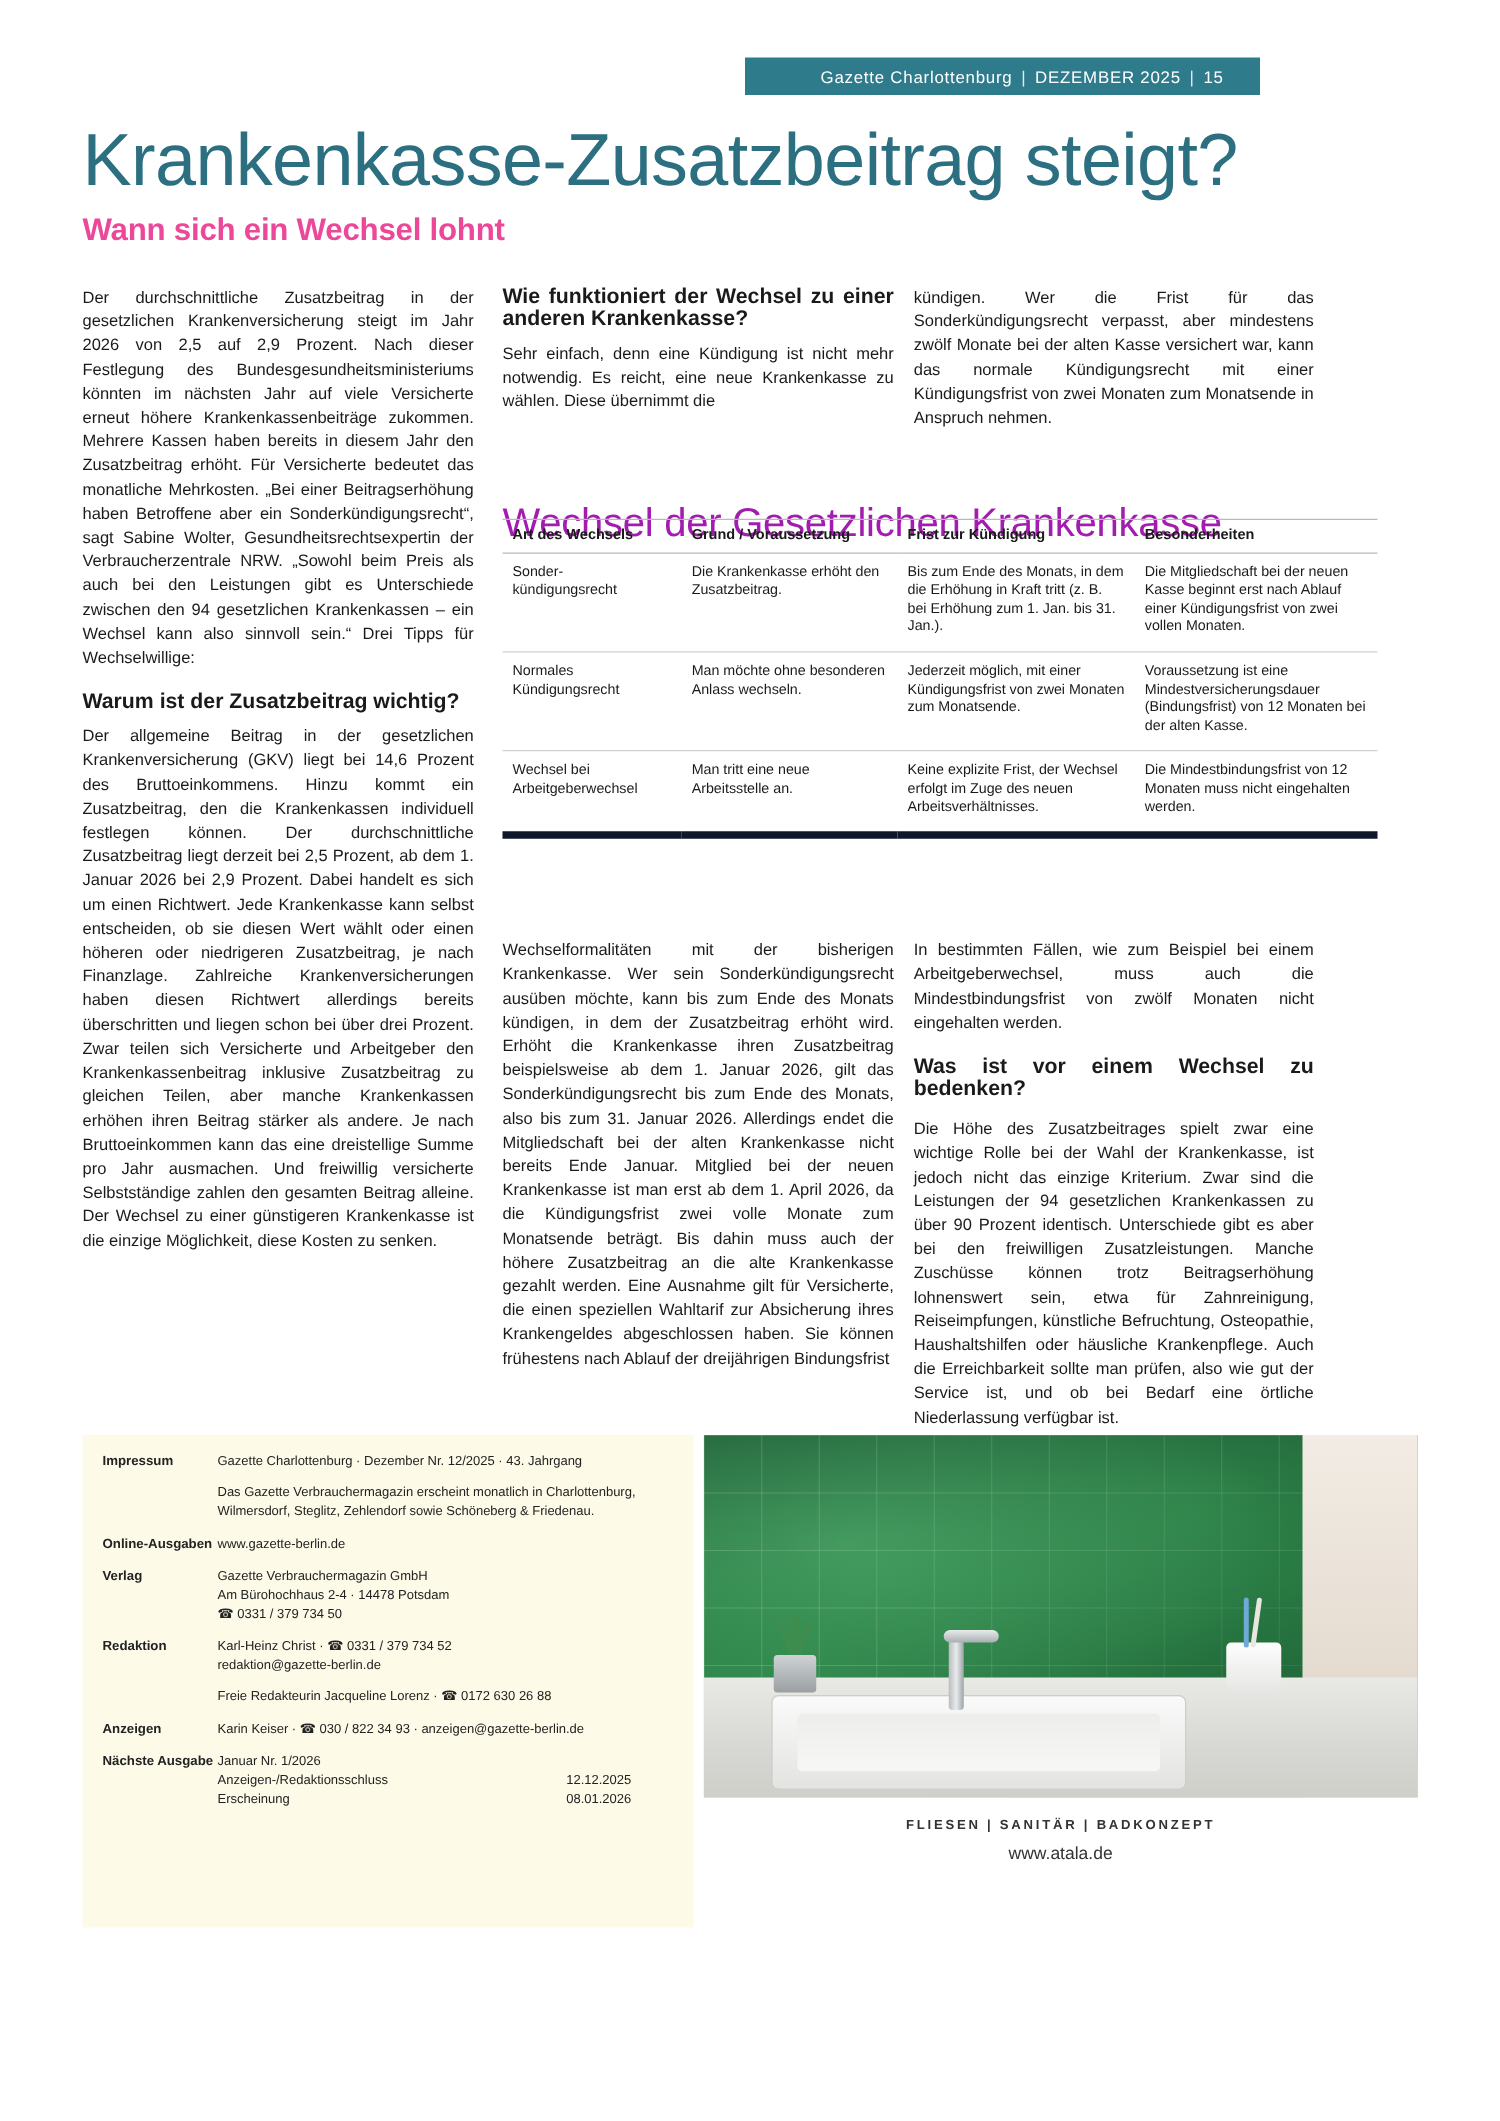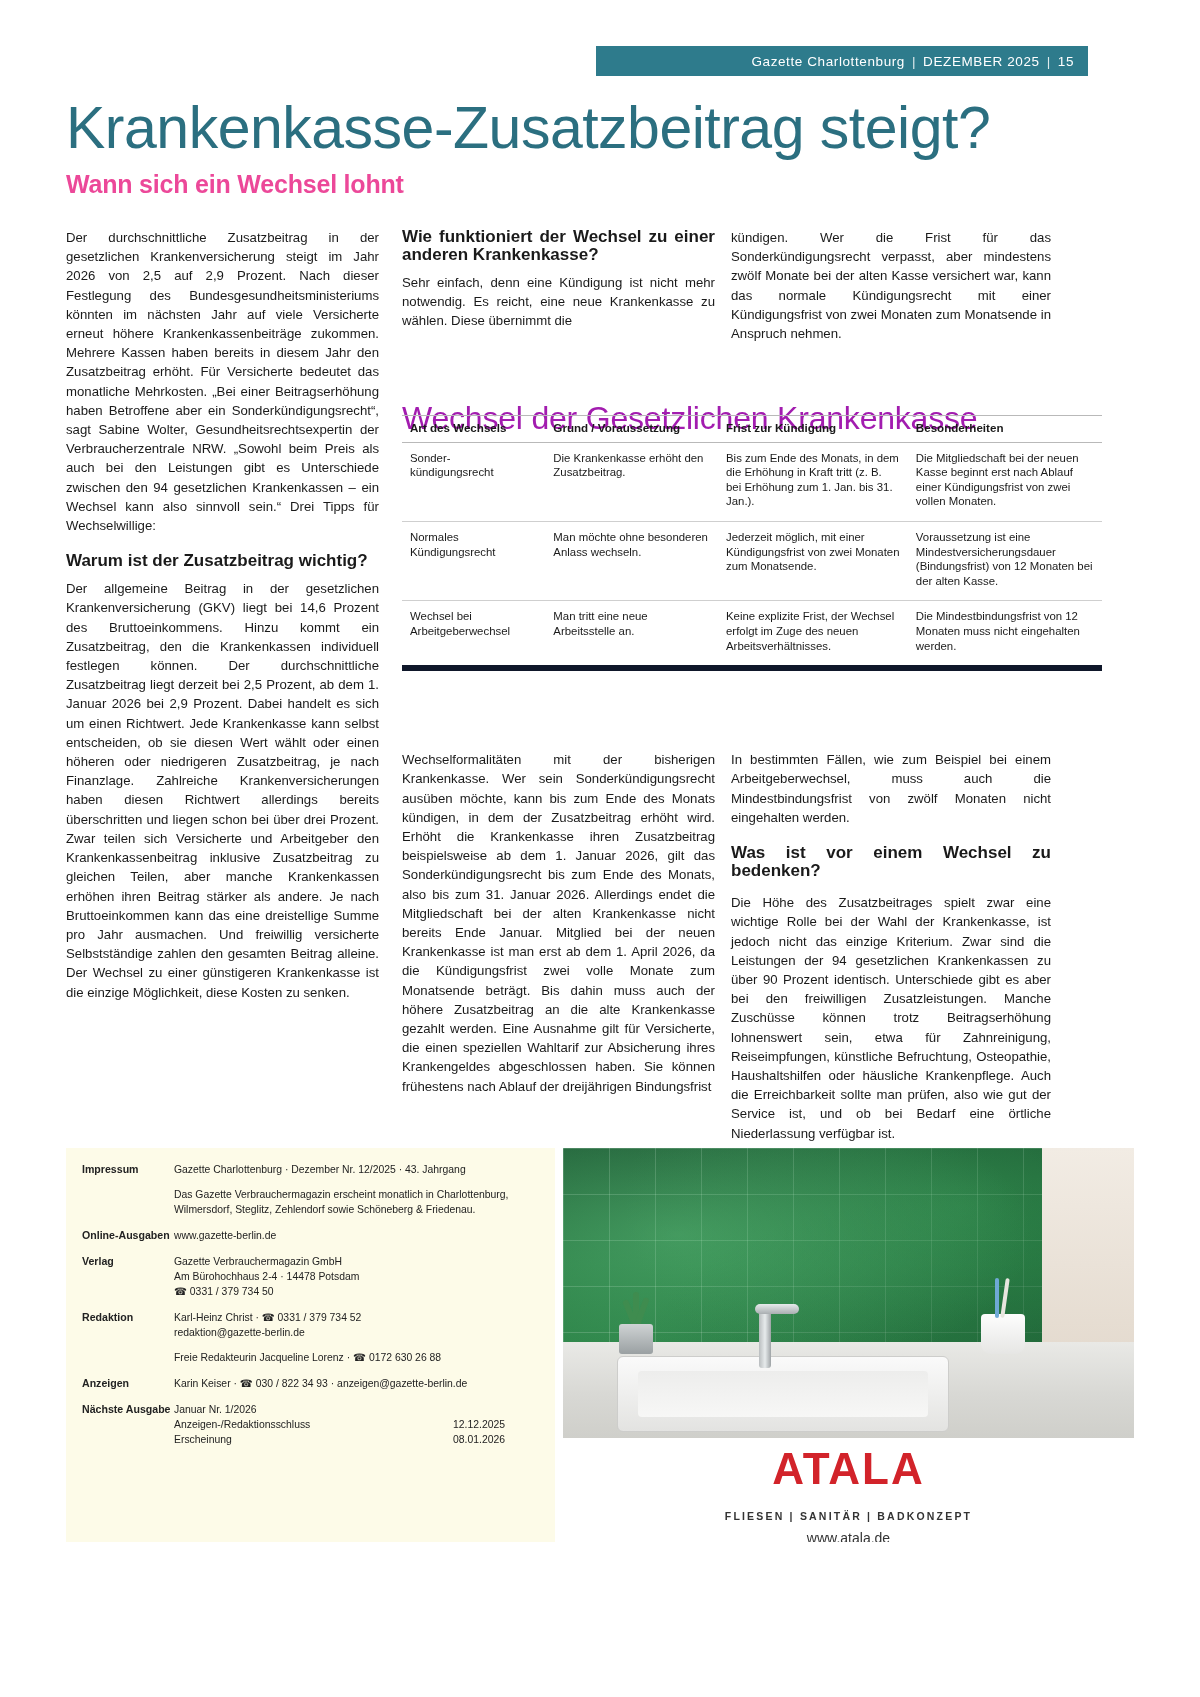--- a/index.html
+++ b/index.html
@@ -15,10 +15,10 @@
 
   
   .header-bar{
-    position:absolute;top:46px;left:596px;width:492px;height:30px;
+    position:absolute;top:46px;left:596px;width:412px;height:30px;
     background:#2e7b8c;color:#ffffff;
     display:flex;align-items:center;justify-content:flex-end;
-    padding-right:14px;box-sizing:border-box;
+    padding-right:29px;box-sizing:border-box;
     font-size:13.5px;letter-spacing:.6px;
   }
   .header-bar .sep{margin:0 7px;opacity:.85;}

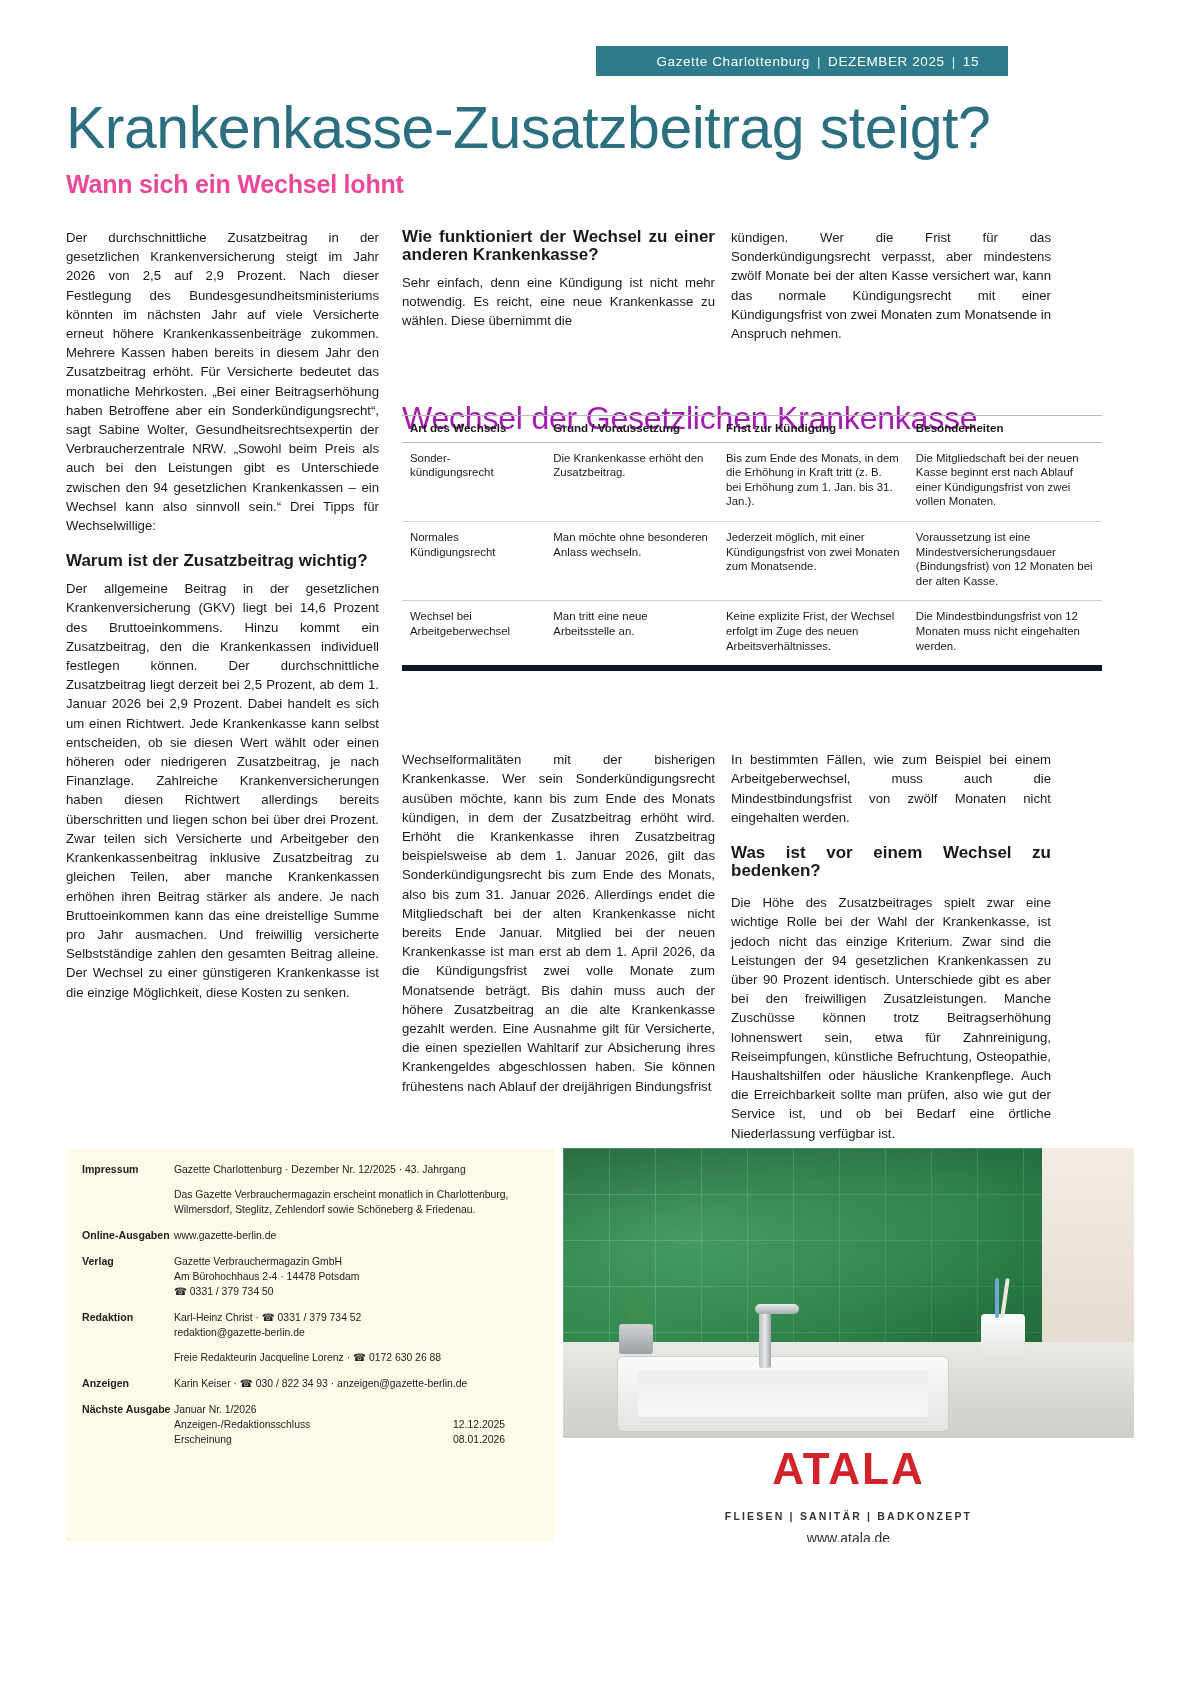--- a/index.html
+++ b/index.html
@@ -309,7 +309,6 @@
         </div>
     </div>
     <div class="ad-logo">
-      <div class="logo-word">ATALA</div>
       <div class="logo-sub">FLIESEN | SANITÄR | BADKONZEPT</div>
       <div class="logo-url">www.atala.de</div>
     </div>

